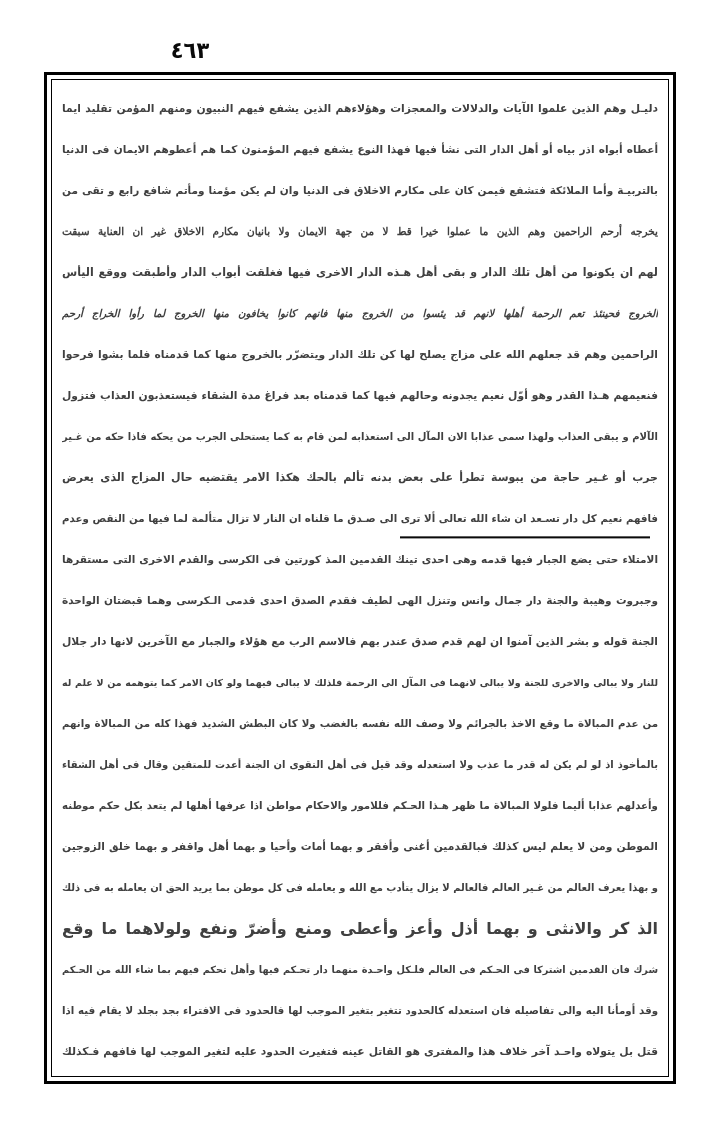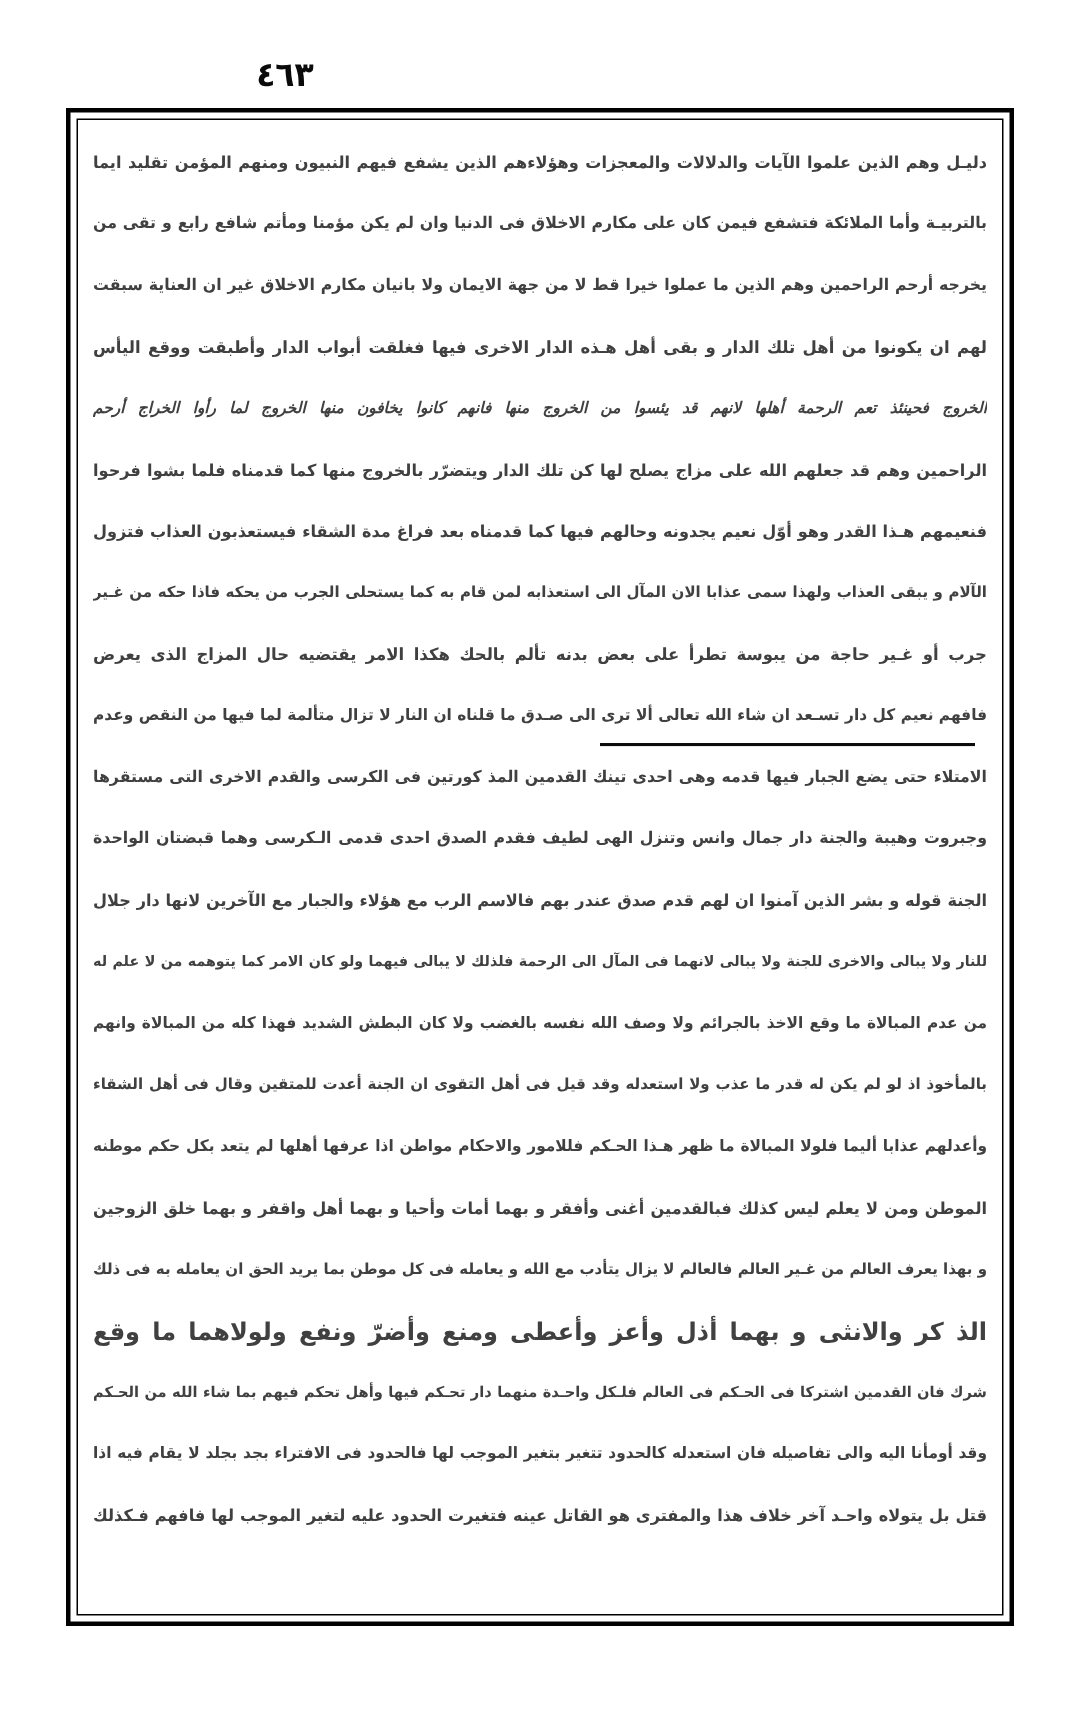--- a/index.html
+++ b/index.html
@@ -137,6 +137,9 @@
             <span class="txt" style="white-space: normal; font-size: 10.75px;">دليـل وهم الذين علموا الآيات والدلالات والمعجزات وهؤلاءهم الذين يشفع فيهم النبيون ومنهم المؤمن تقليد ايما</span>
           </div>
           <div class="line">
+            <span class="txt" style="white-space: normal; font-size: 10.5px;">أعطاه أبواه اذر بياه أو أهل الدار التى نشأ فيها فهذا النوع يشفع فيهم المؤمنون كما هم أعطوهم الايمان فى الدنيا</span>
+          </div>
+          <div class="line">
             <span class="txt" style="white-space: normal; font-size: 10.5px;">بالتربيـة  وأما الملائكة فتشفع فيمن كان على مكارم الاخلاق فى الدنيا وان لم يكن مؤمنا ومأتم شافع رابع و تقى من</span>
           </div>
           <div class="line">

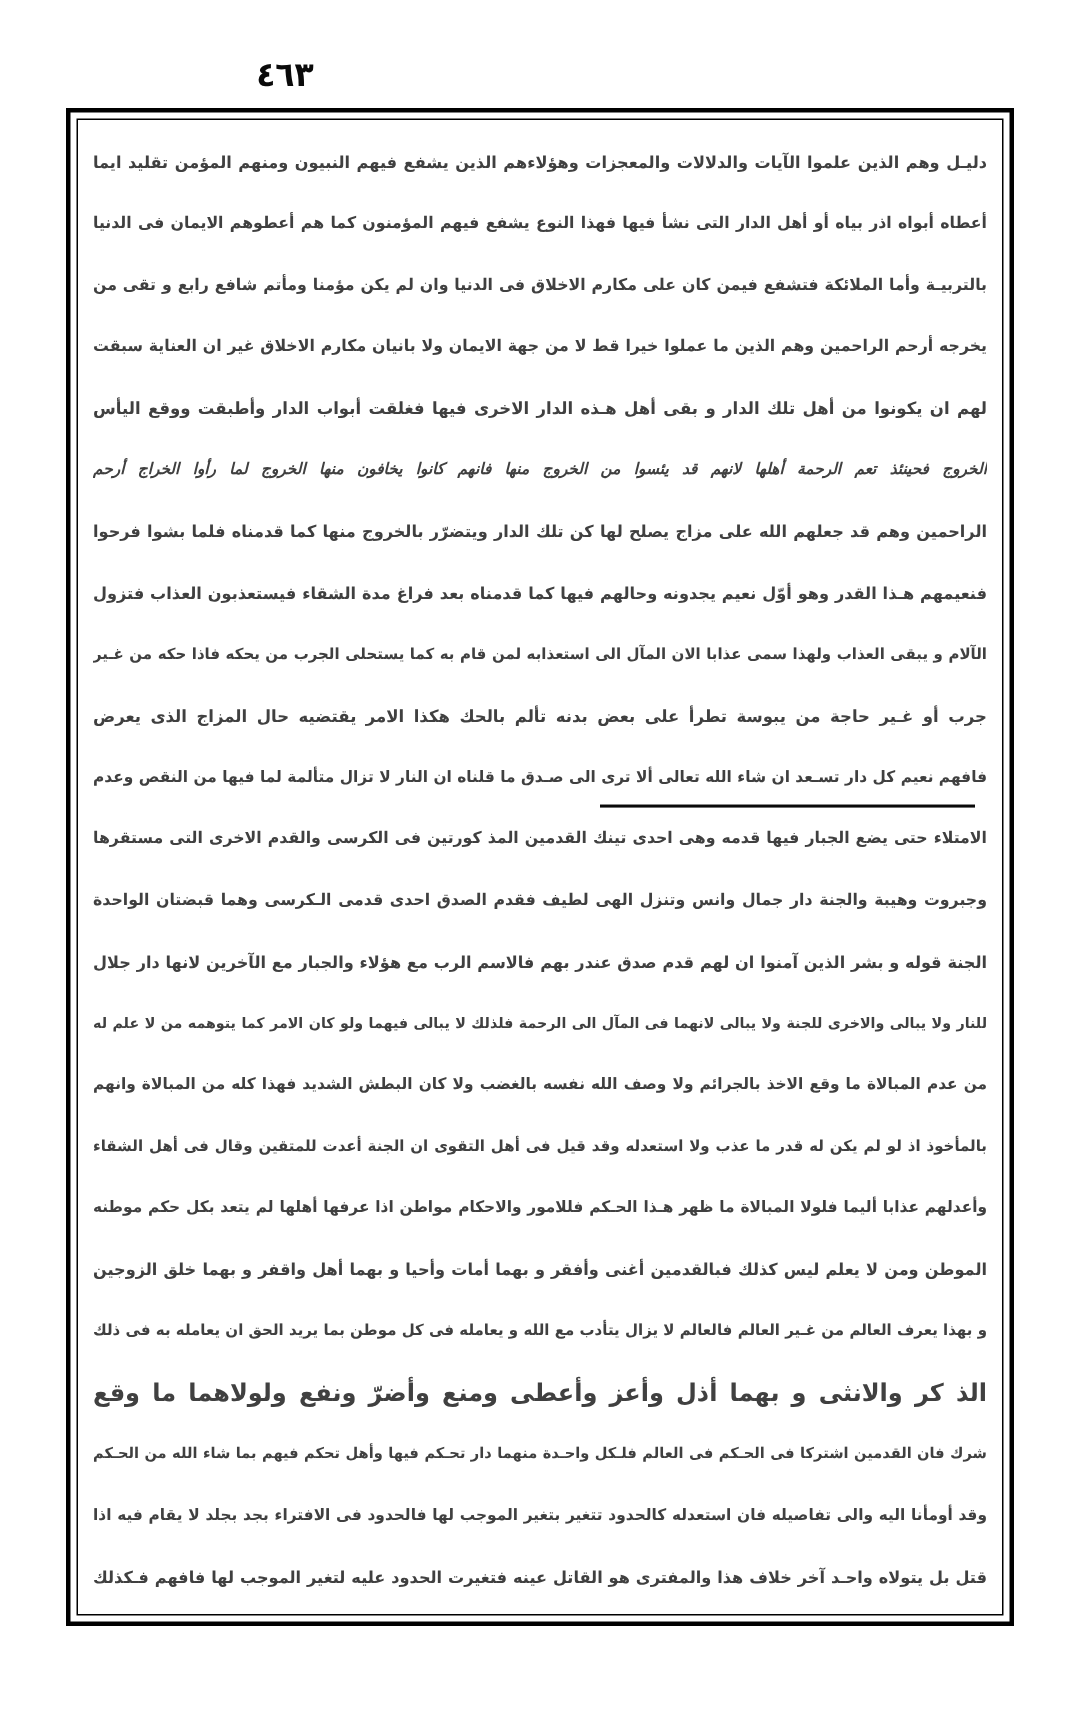--- a/index.html
+++ b/index.html
@@ -143,7 +143,7 @@
             <span class="txt" style="white-space: normal; font-size: 10.5px;">بالتربيـة  وأما الملائكة فتشفع فيمن كان على مكارم الاخلاق فى الدنيا وان لم يكن مؤمنا ومأتم شافع رابع و تقى من</span>
           </div>
           <div class="line">
-            <span class="txt" style="white-space: normal; font-size: 10.5px;">يخرجه أرحم الراحمين وهم الذين ما عملوا خيرا قط لا من جهة الايمان ولا بانيان مكارم الاخلاق غير ان العناية سبقت</span>
+            <span class="txt" style="white-space: normal; font-size: 10.5px; font-family: Liberation Serif, serif;">يخرجه أرحم الراحمين وهم الذين ما عملوا خيرا قط لا من جهة الايمان ولا بانيان مكارم الاخلاق غير ان العناية سبقت</span>
           </div>
           <div class="line">
             <span class="txt" style="white-space: normal; font-size: 11px;">لهم ان يكونوا من أهل تلك الدار و بقى أهل هـذه الدار الاخرى فيها فغلقت أبواب الدار وأطبقت ووقع اليأس من</span>

